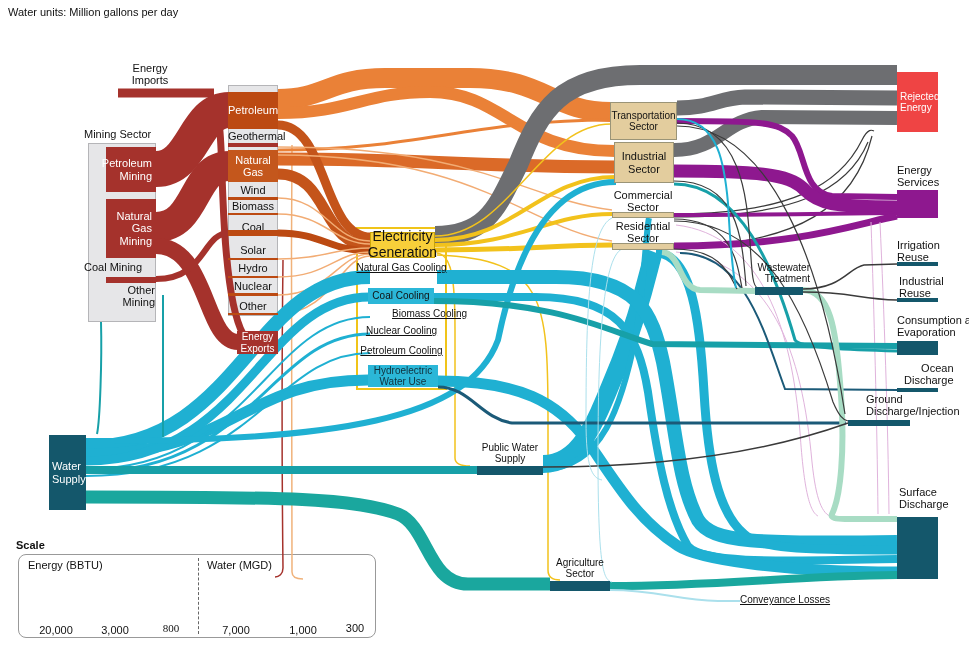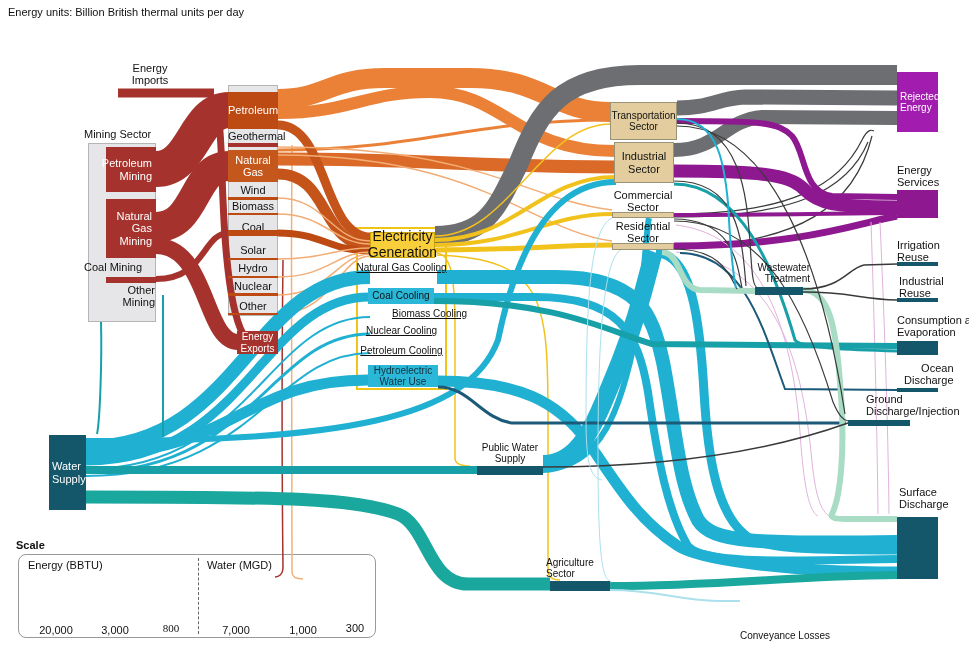--- a/index.html
+++ b/index.html
@@ -38,6 +38,7 @@
 
 <div class="page">
   <div class="hdr">
+    <div class="sub">Water units: Million gallons per day</div>
     <div class="sub">Energy units: Billion British thermal units per day</div>
   </div>
 

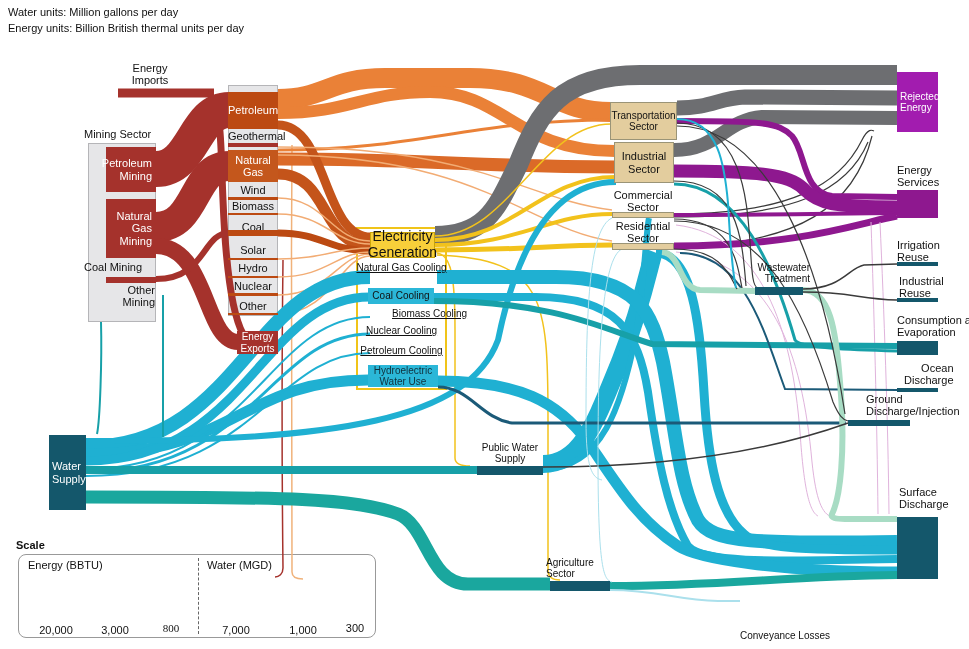--- a/index.html
+++ b/index.html
@@ -39,7 +39,6 @@
 <div class="page">
   <div class="hdr">
     <div class="sub">Water units: Million gallons per day</div>
-    <div class="sub">Energy units: Billion British thermal units per day</div>
   </div>
 
   <div id="frames">

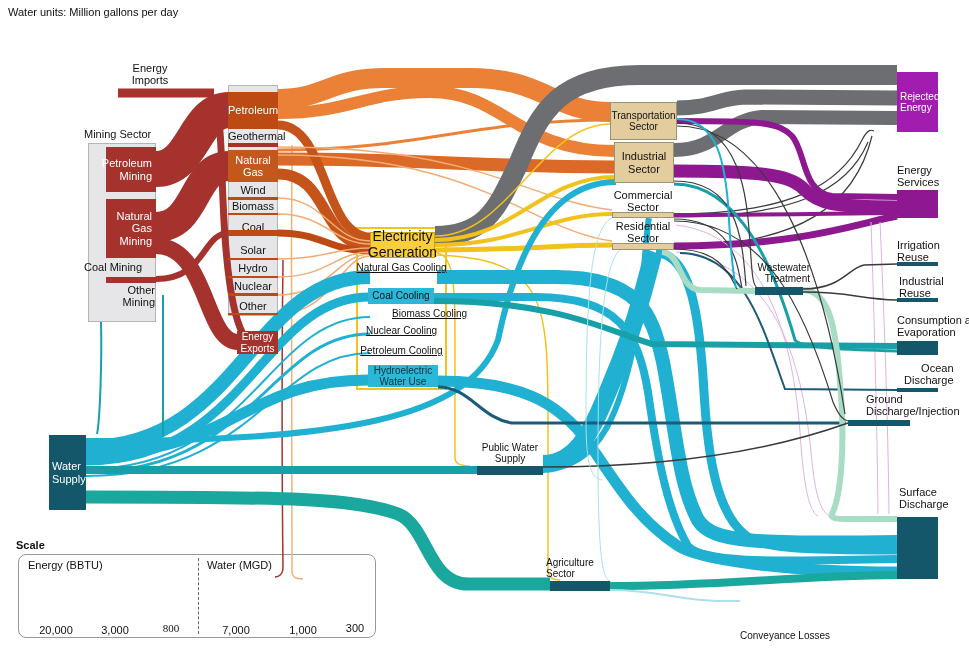--- a/index.html
+++ b/index.html
@@ -200,7 +200,7 @@
       <div class="nd lbl al-center" style="left: 600px; top: 220px; width: 86px; font-size: 11px; text-align: center;">Residential
 Sector</div>
       <div class="nd bar" style="left: 612px; top: 243px; width: 62px; height: 7px; background: rgb(227, 205, 158); font-size: 11px; border: 1px solid rgb(154, 148, 119);"></div>
-      <div class="nd box al-left" style="left: 897px; top: 72px; width: 41px; height: 60px; background: #a21caf; color: rgb(255, 255, 255); font-size: 10px;">Rejected
+      <div class="nd box al-left" style="left: 897px; top: 72px; width: 41px; height: 60px; background: #ef4444; color: rgb(255, 255, 255); font-size: 10px;">Rejected
 Energy</div>
       <div class="nd lbl" style="left: 897px; top: 164px; font-size: 11px;">Energy
 Services</div>

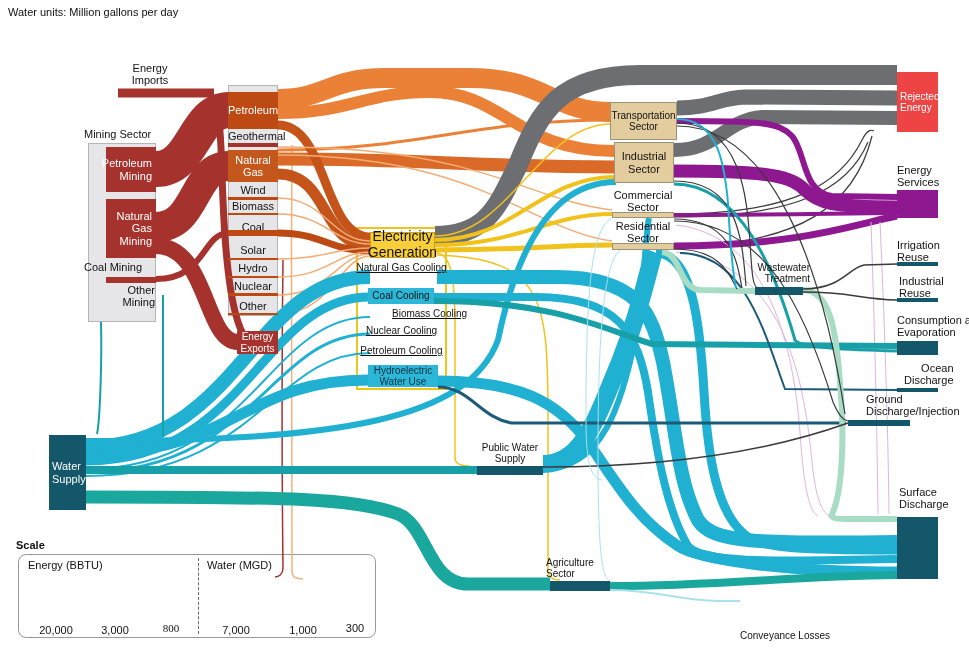--- a/index.html
+++ b/index.html
@@ -228,7 +228,7 @@
       <div class="nd lbl al-center" style="left: 474px; top: 442px; width: 72px; font-size: 10px; text-align: center;">Public Water
 Supply</div>
       <div class="nd bar" style="left: 477px; top: 466px; width: 66px; height: 9px; background: rgb(20, 87, 107); font-size: 11px;"></div>
-      <div class="nd lbl al-center" style="left: 546px; top: 557px; width: 68px; font-size: 10px; text-align: left;">Agriculture
+      <div class="nd lbl al-center" style="left: 546px; top: 557px; width: 68px; font-size: 10px; text-align: center;">Agriculture
 Sector</div>
       <div class="nd bar" style="left: 550px; top: 581px; width: 60px; height: 10px; background: rgb(20, 87, 107); font-size: 11px;"></div>
       <div class="nd lbl al-center" style="left: 748px; top: 262px; width: 62px; font-size: 10px; text-align: right;">Wastewater

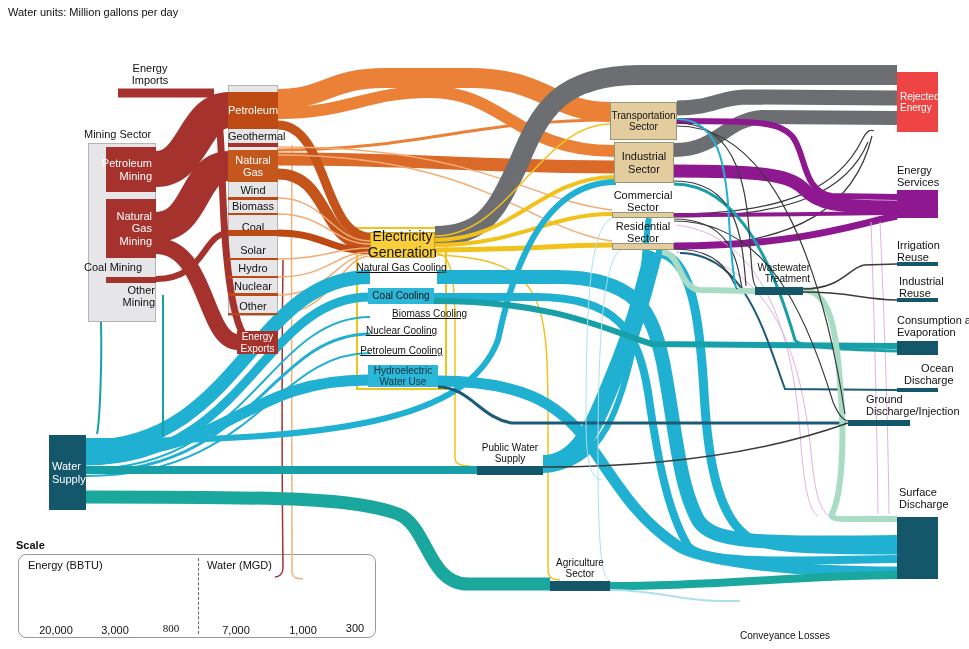--- a/index.html
+++ b/index.html
@@ -234,7 +234,7 @@
       <div class="nd lbl al-center" style="left: 748px; top: 262px; width: 62px; font-size: 10px; text-align: right;">Wastewater
 Treatment</div>
       <div class="nd bar" style="left: 755px; top: 287px; width: 48px; height: 8px; background: rgb(20, 87, 107); font-size: 11px;"></div>
-      <div class="nd lbl" style="left: 740px; top: 594px; font-size: 10px;  margin-top: 36px;">Conveyance Losses</div>
+      <div class="nd lbl" style="left: 740px; top: 594px; font-size: 10px; text-decoration: underline;">Conveyance Losses</div>
     </div>
 
   <div id="legendtext">

